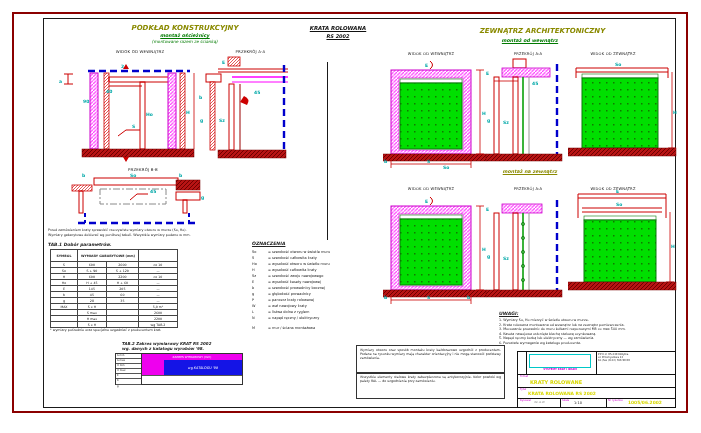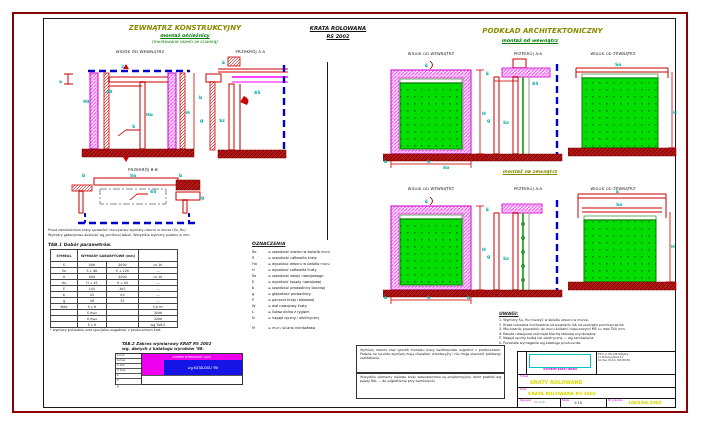--- a/index.html
+++ b/index.html
@@ -56,7 +56,7 @@
     </defs>
   </svg>
 
-  <div class="abs ctr bi olive" style="left:95px;top:24px;width:180px;font-size:7px;">ZEWNĄTRZ KONSTRUKCYJNY</div>
+  <div class="abs ctr bi olive" style="left:95px;top:24px;width:180px;font-size:7px;">PODKŁAD KONSTRUKCYJNY</div>
   <div class="abs ctr bi grn u" style="left:95px;top:33px;width:180px;font-size:4.8px;">montaż ościeżnicy</div>
   <div class="abs ctr grn" style="left:95px;top:39px;width:180px;font-size:4.2px;font-style:italic;">(montowane razem ze ścianką)</div>
 

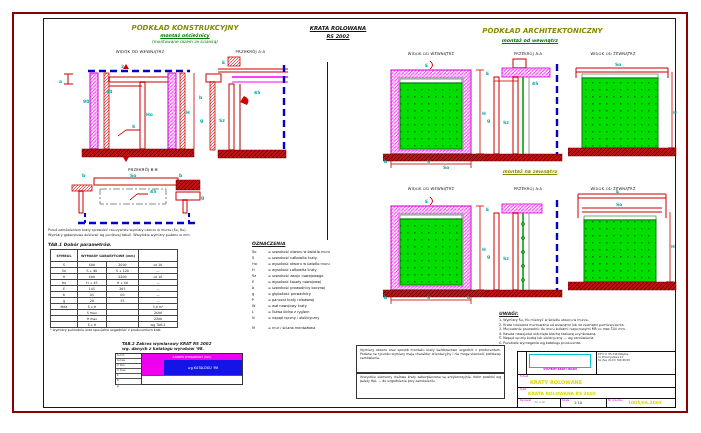--- a/index.html
+++ b/index.html
@@ -63,7 +63,7 @@
   <div class="abs ctr bi u" style="left:286px;top:25px;width:104px;font-size:5.4px;color:#111;">KRATA ROLOWANA</div>
   <div class="abs ctr bi u" style="left:286px;top:33px;width:104px;font-size:5px;color:#111;">RS 2002</div>
 
-  <div class="abs ctr bi olive" style="left:450px;top:27px;width:185px;font-size:7px;">PODKŁAD ARCHITEKTONICZNY</div>
+  <div class="abs ctr bi olive" style="left:450px;top:27px;width:185px;font-size:7px;">ZEWNĄTRZ ARCHITEKTONICZNY</div>
   <div class="abs ctr bi grn u" style="left:455px;top:38px;width:150px;font-size:4.8px;">montaż od wewnątrz</div>
   <div class="abs ctr bi olive u" style="left:455px;top:169px;width:150px;font-size:4.8px;">montaż na zewnątrz</div>
 

